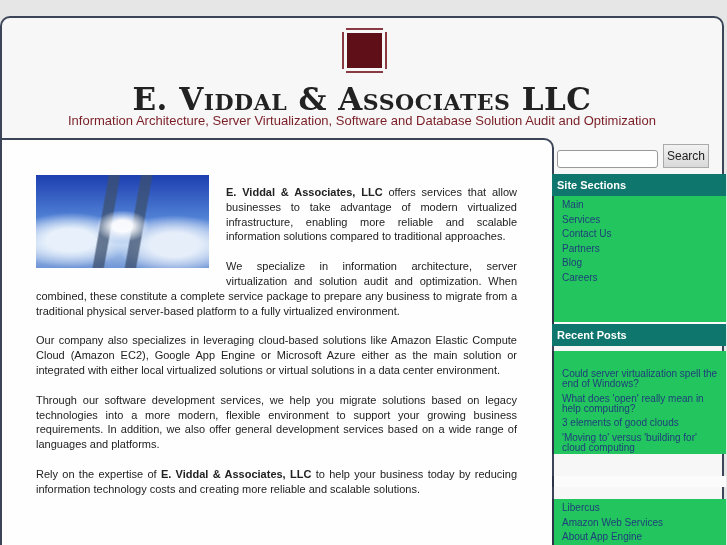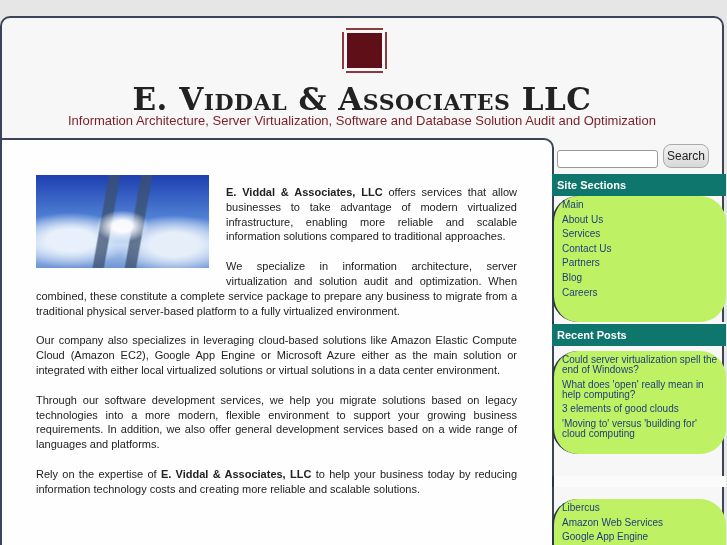--- a/index.html
+++ b/index.html
@@ -76,7 +76,7 @@
   }
   #search-button {
     position: absolute; left: 106px; top: 2px; width: 46px; height: 24px;
-    border: 1px solid #aaa; border-radius: 8px;
+    border: 1px solid #aaa; border-radius: 0;
     background: linear-gradient(#f2f2f2, #d9d9d9);
     font-family: "Liberation Sans", sans-serif; font-size: 12px; color: #222;
     padding: 0;

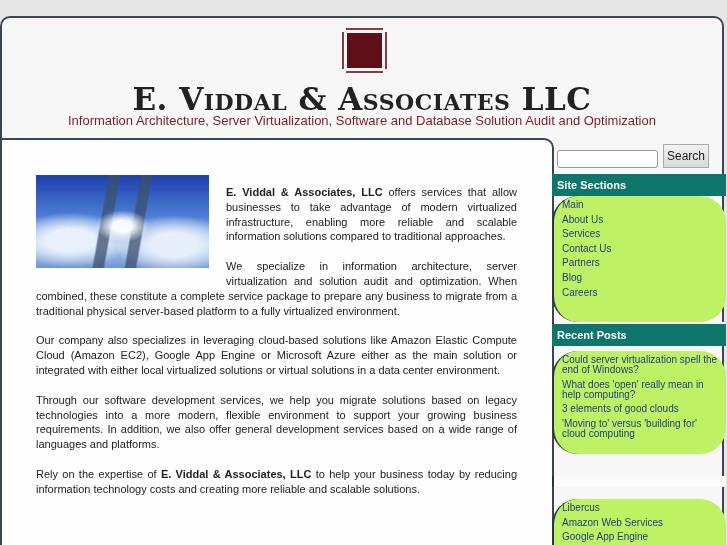--- a/index.html
+++ b/index.html
@@ -88,10 +88,9 @@
   }
   .sec-list {
     position: absolute; left: 0; width: 174px;
-    background: #bef264; box-sizing: border-box;
+    background: #22c55e; box-sizing: border-box;
     padding: 2px 6px 0 8px;
     border-left: 2px solid #2e3448;
-    border-radius: 26px;
   }
   .sec-list a {
     display: block; color: #1f3f7a; text-decoration: none;

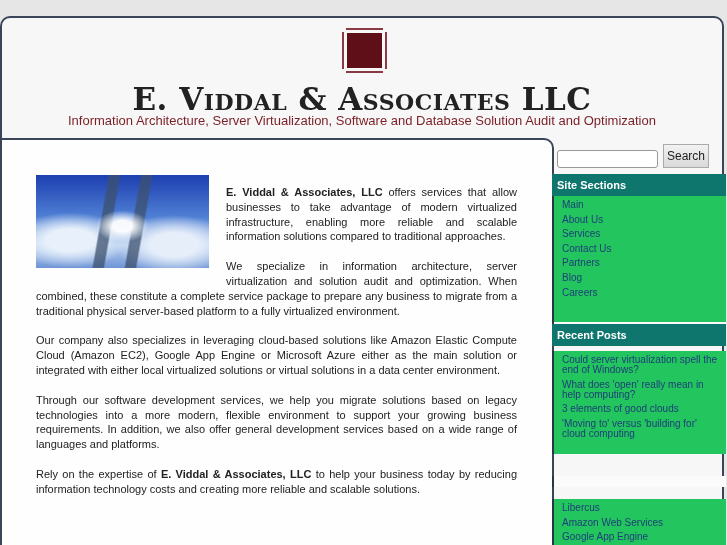--- a/index.html
+++ b/index.html
@@ -138,7 +138,6 @@
     <div class="sec-head" style="top:36px">Site Sections</div>
     <div class="sec-list" style="top:58px; height:126px">
       <a href="#">Main</a>
-      <a href="#">About Us</a>
       <a href="#">Services</a>
       <a href="#">Contact Us</a>
       <a href="#">Partners</a>

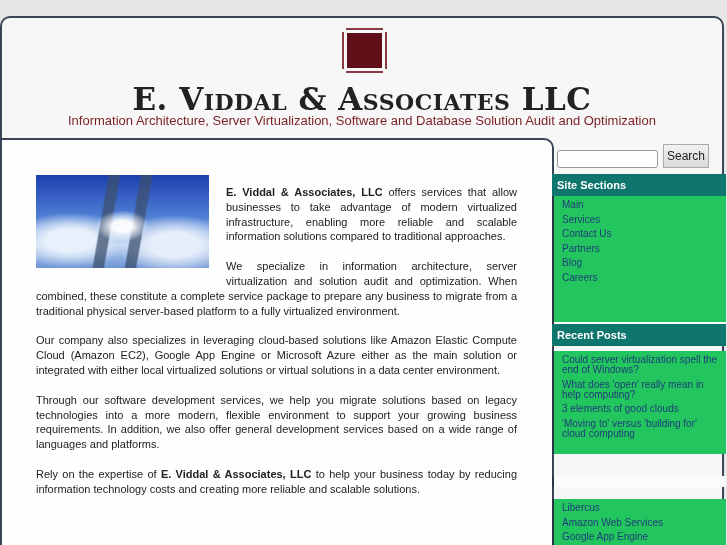--- a/index.html
+++ b/index.html
@@ -147,7 +147,7 @@
     <div class="sec-gap" style="top:184px; height:7px"></div>
 
     <div class="sec-head" style="top:186px">Recent Posts</div>
-    <div class="sec-list posts" style="top:213px; height:103px; padding-top:4px">
+    <div class="sec-list posts" style="top:213px; height:103px; padding-top:18px">
       <a href="#">Could server virtualization spell the end of Windows?</a>
       <a href="#">What does 'open' really mean in help computing?</a>
       <a href="#">3 elements of good clouds</a>

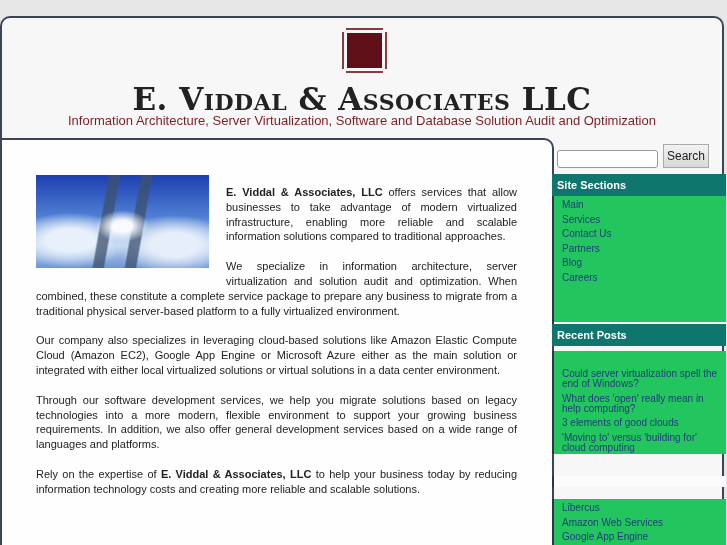--- a/index.html
+++ b/index.html
@@ -158,7 +158,7 @@
     <div class="sec-list" style="top:361px; height:70px">
       <a href="#">Libercus</a>
       <a href="#">Amazon Web Services</a>
-      <a href="#">Google App Engine</a>
+      <a href="#">About App Engine</a>
     </div>
   </div>
 </div>

